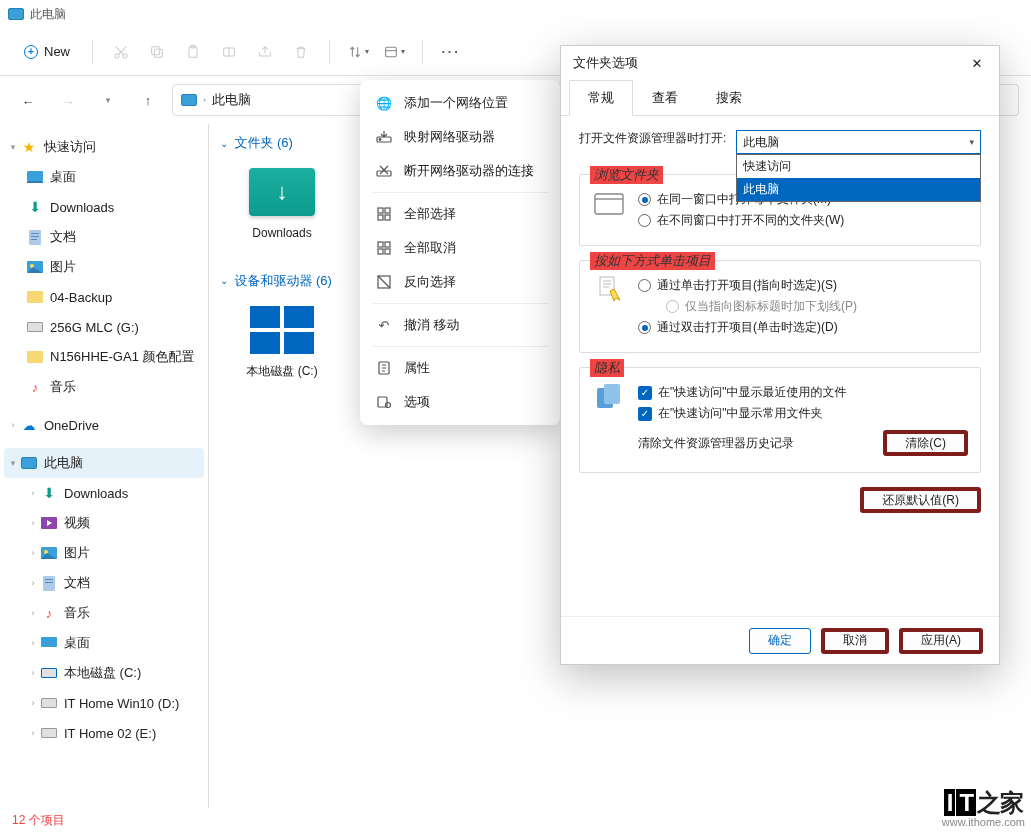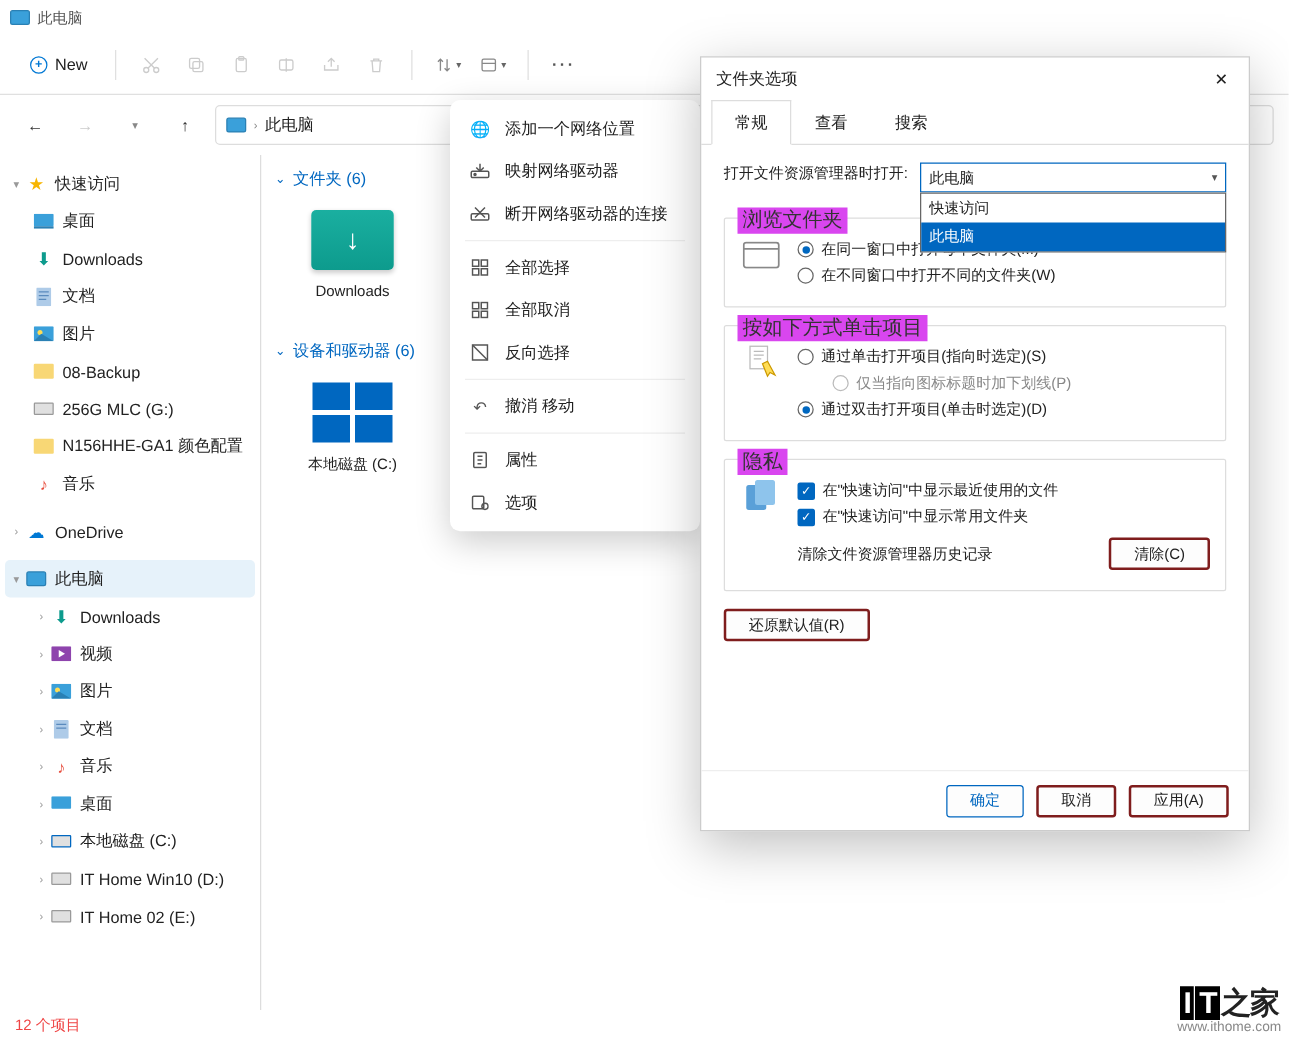--- a/index.html
+++ b/index.html
@@ -91,7 +91,7 @@
   .dlg-body { flex:1; padding:14px 18px; font-size:12px; overflow:visible; }
   .row { display:flex; align-items:flex-start; gap:10px; margin-bottom:10px; }
   .fieldset { border:1px solid #ddd; border-radius:2px; padding:12px 12px 12px 12px; margin-bottom:14px; position:relative; }
-  .fieldset .legend { position:absolute; top:-9px; left:10px; background:#d946ef; padding:0 4px; font-size:16px; color:#333; }
+  .fieldset .legend { position:absolute; top:-9px; left:10px; background:#ef4444; padding:0 4px; font-size:13px; color:#333;font-style:italic; }
   .combo { position:relative; flex:1; }
   .combo .sel { height:24px; border:1px solid #0067c0; display:flex; align-items:center; padding:0 6px; background:#fff; justify-content:space-between; cursor:pointer; }
   .combo .dd { position:absolute; left:0; top:24px; width:100%; border:1px solid #666; background:#fff; z-index:30; }

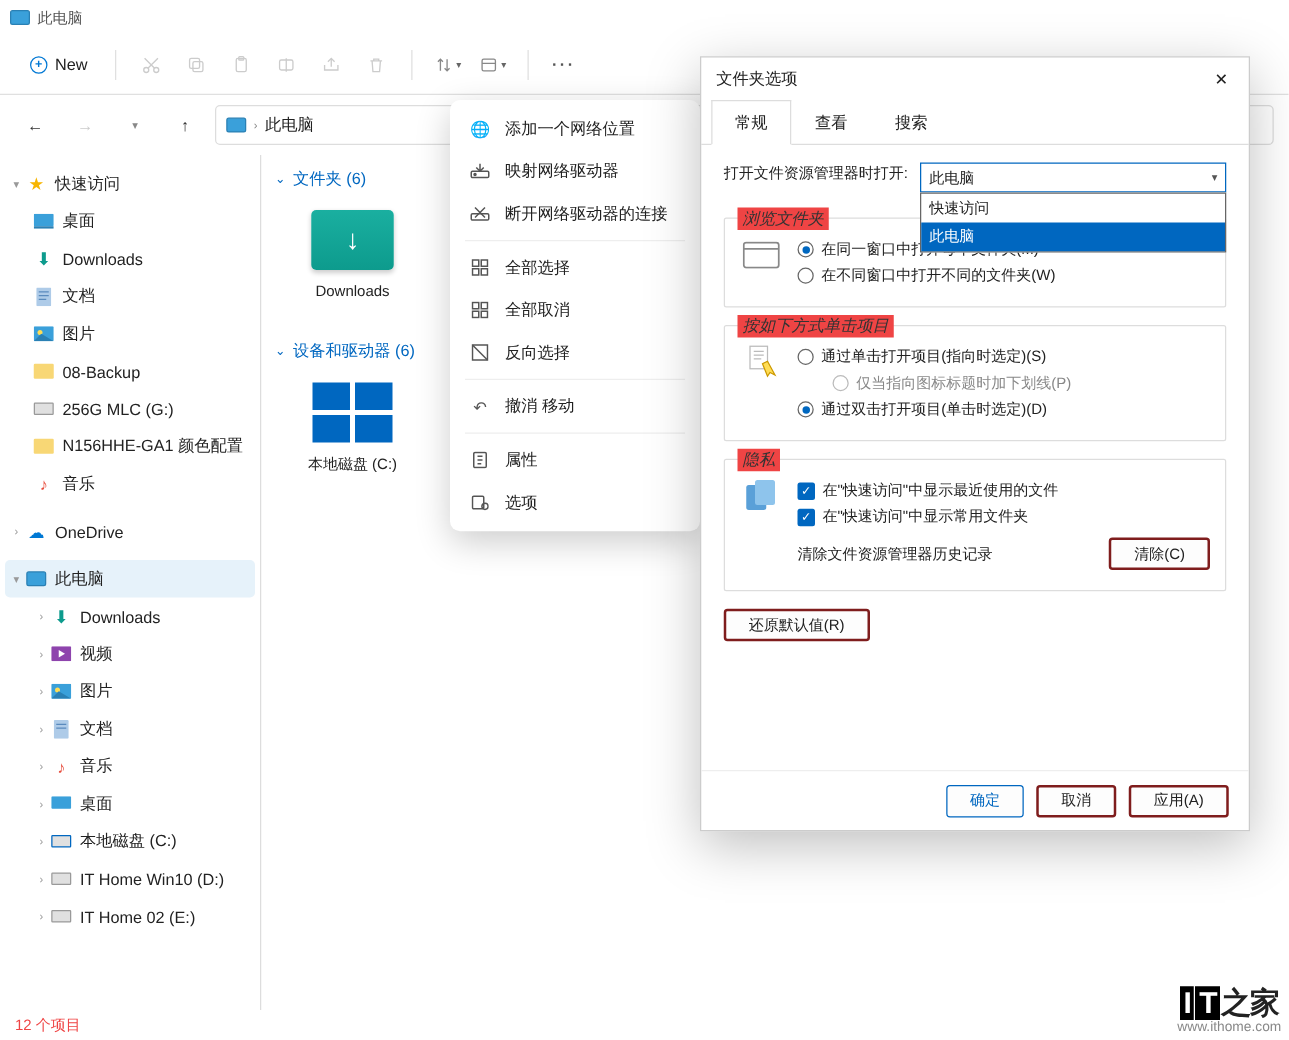--- a/index.html
+++ b/index.html
@@ -238,7 +238,7 @@
         <span class="icon">
           <div class="folder-generic"></div>
         </span>
-        <span>08-Backup</span>
+        <span>04-Backup</span>
       </div>
     <div class="treeitem depth1">
         <span class="icon">

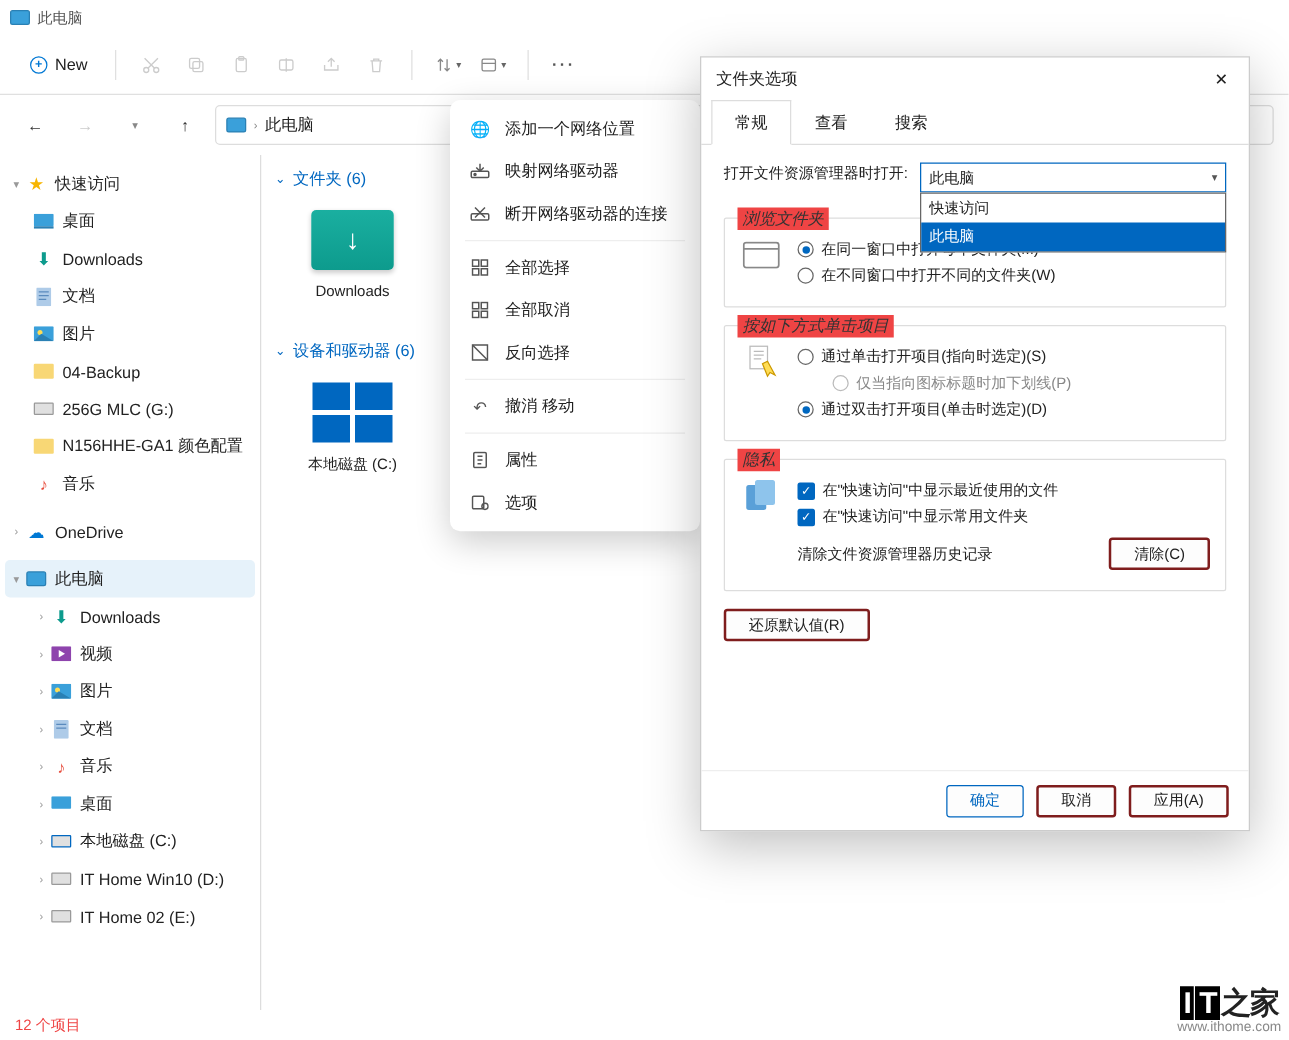--- a/index.html
+++ b/index.html
@@ -104,7 +104,7 @@
   .check { width:14px; height:14px; background:#0067c0; color:#fff; display:flex; align-items:center; justify-content:center; font-size:10px; border-radius:2px; }
   .opt-sub { margin-left:28px; color:#888; }
   .pgicon { width:34px; height:34px; display:flex; align-items:center; justify-content:center; }
-  .btn { height:26px; padding:0 18px; border:2px solid #7f1d1d; background:#fdfdfd; border-radius:3px; cursor:pointer; font-size:12px; display:flex; align-items:center; }
+  .btn { height:26px; padding:0 18px; border:4px solid #7f1d1d; background:#fdfdfd; border-radius:3px; cursor:pointer; font-size:12px; display:flex; align-items:center; }
   .btn.primary { border:1px solid #0067c0; color:#0067c0; }
   .dlg-foot { height:48px; border-top:1px solid #eee; display:flex; align-items:center; justify-content:flex-end; padding:0 16px; gap:10px; }
 

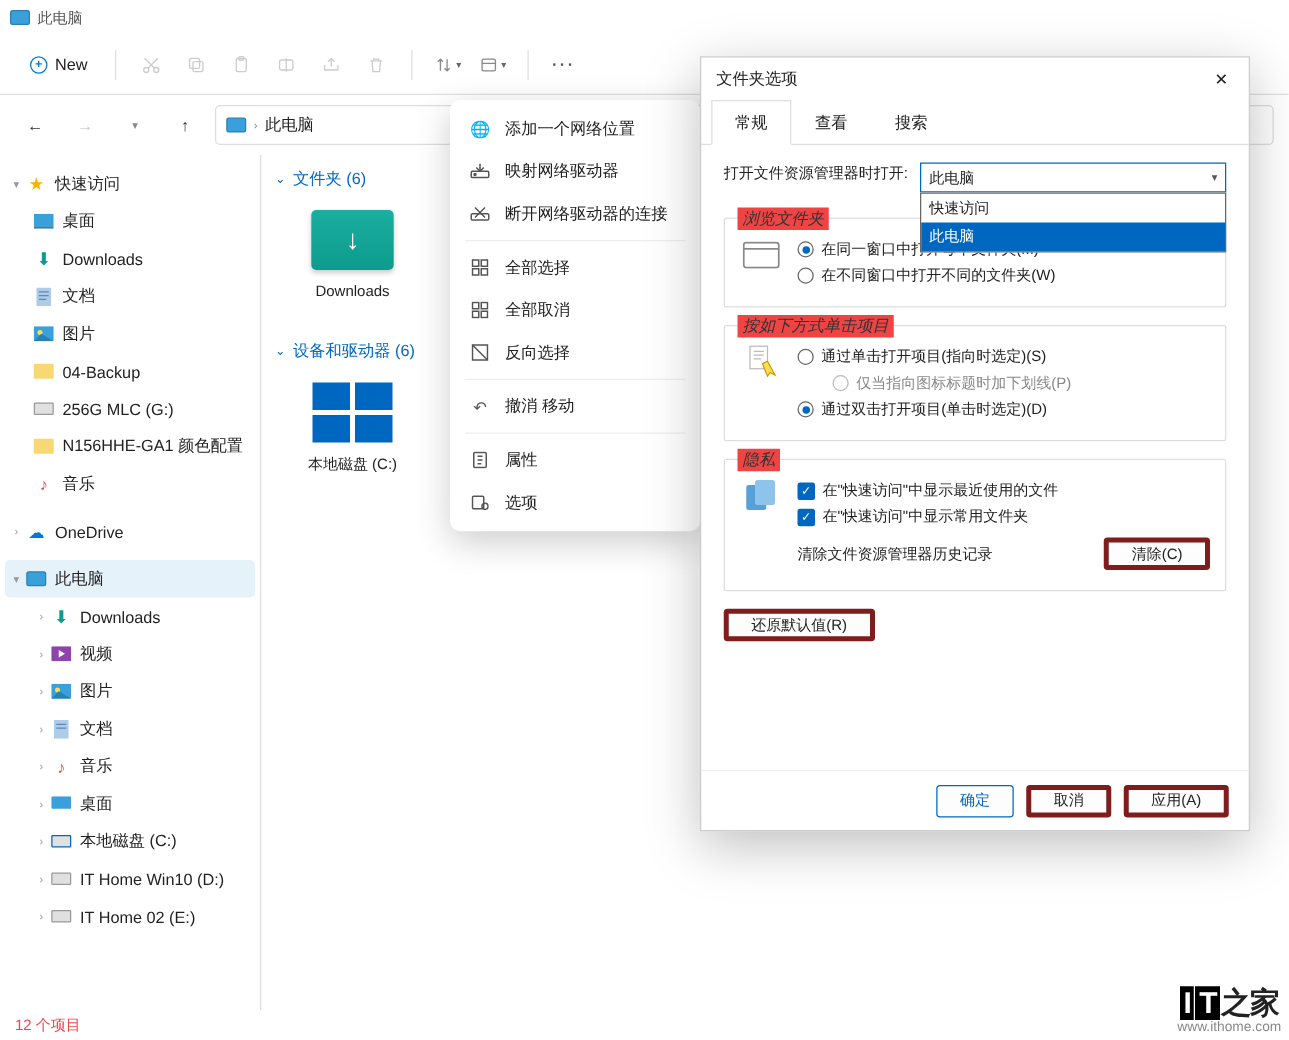--- a/index.html
+++ b/index.html
@@ -588,7 +588,7 @@
       </div>
     </div>
 
-    <div style="display:flex;margin-top:6px">
+    <div style="display:flex;justify-content:flex-end;margin-top:6px">
       <div class="btn">还原默认值(R)</div>
     </div>
   </div>

